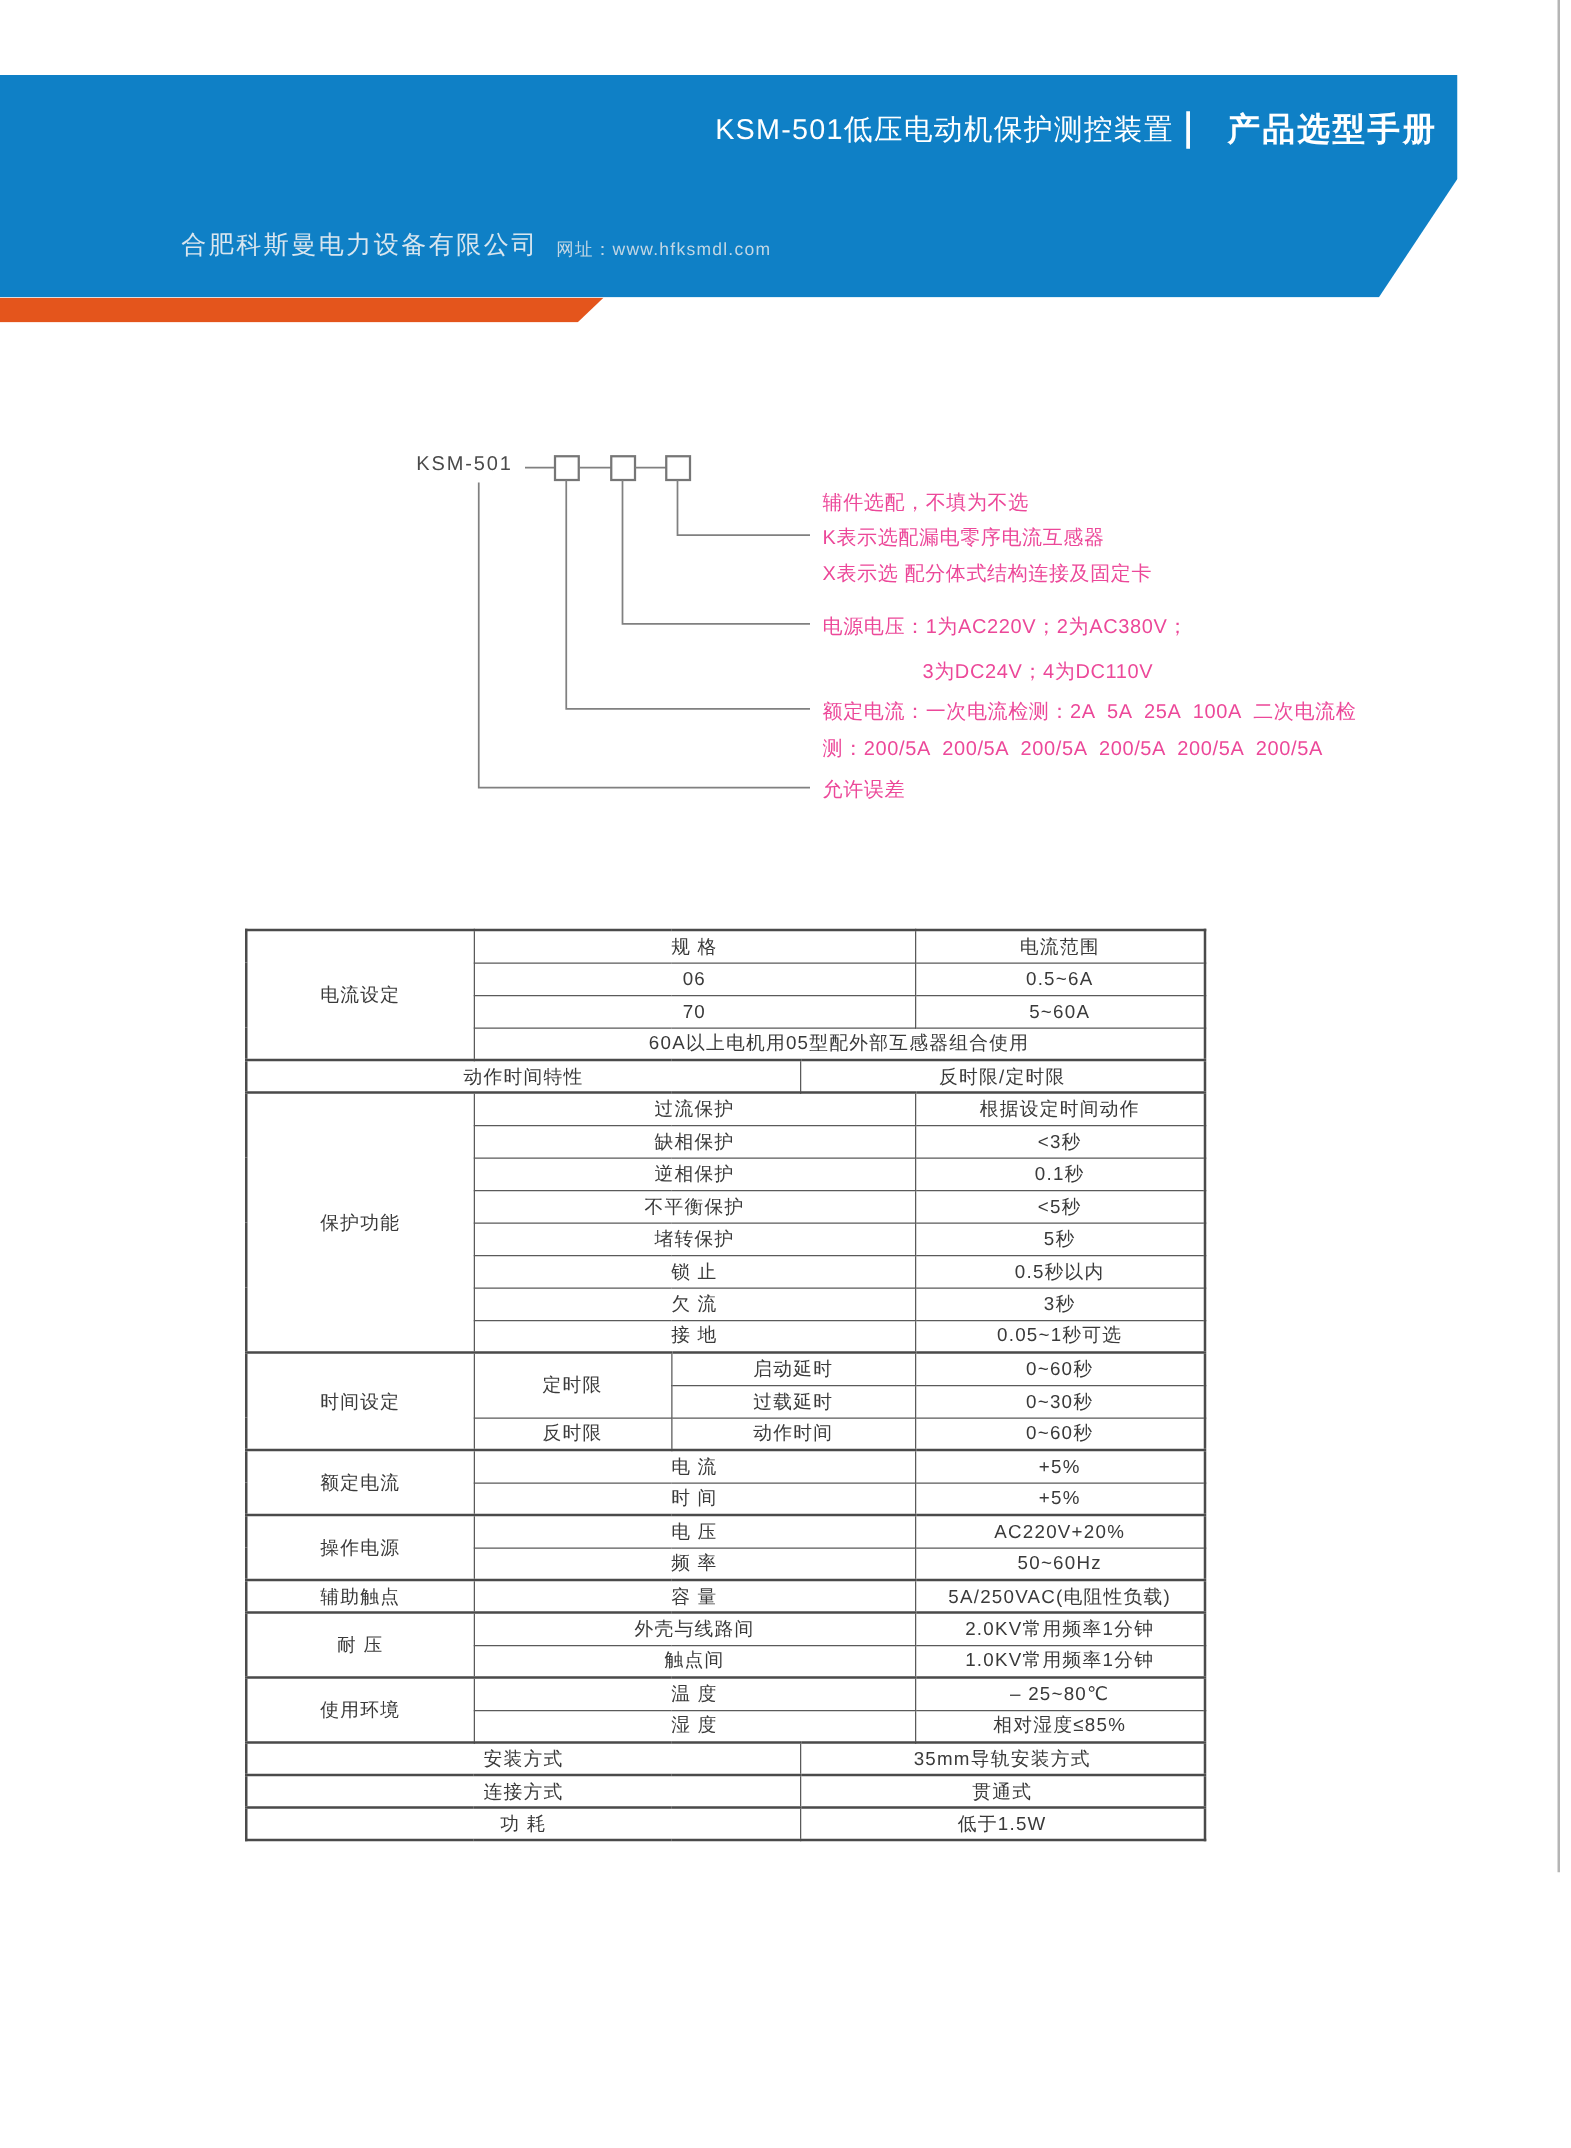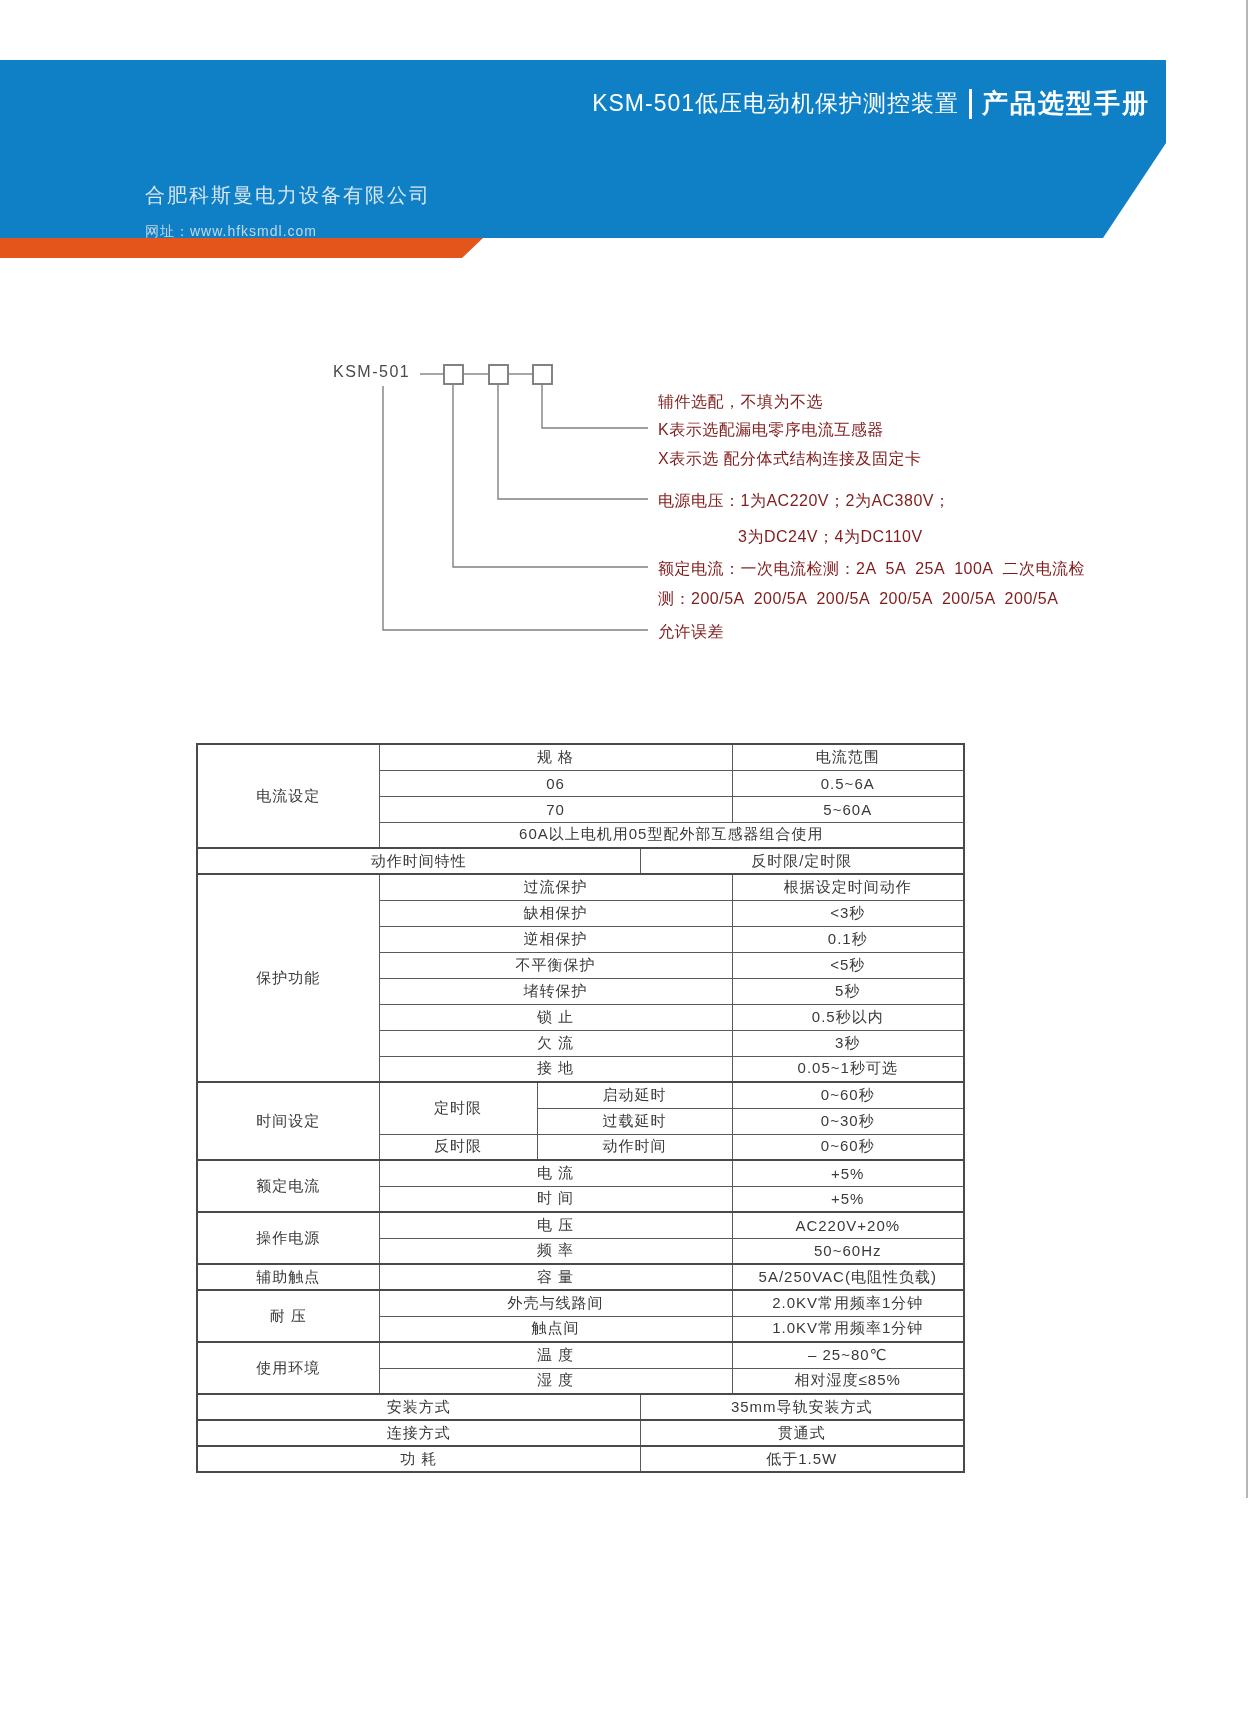--- a/index.html
+++ b/index.html
@@ -16,7 +16,7 @@
   .hdr-title{position:absolute;top:26px;right:107px;display:flex;align-items:center;color:#fff;white-space:nowrap;}
   .hdr-title .t1{font-size:23px;letter-spacing:1px;}
   .hdr-title .tdiv{display:inline-block;width:3px;height:30px;background:#fff;margin:0 10px;}
-  .hdr-title .t2{font-size:26px;font-weight:bold;letter-spacing:2px;}
+  .hdr-title .t2{font-size:26px;font-weight:bold;letter-spacing:2px;margin-left:20px;}
   .hdr-co{position:absolute;left:145px;top:122px;display:flex;align-items:flex-start;gap:14px;white-space:nowrap;flex-direction:column;}
   .hdr-co .co{font-size:20px;color:#d9e6ef;letter-spacing:2px;}
   .hdr-co .web{font-size:14px;color:#c3d6e4;letter-spacing:1px;}

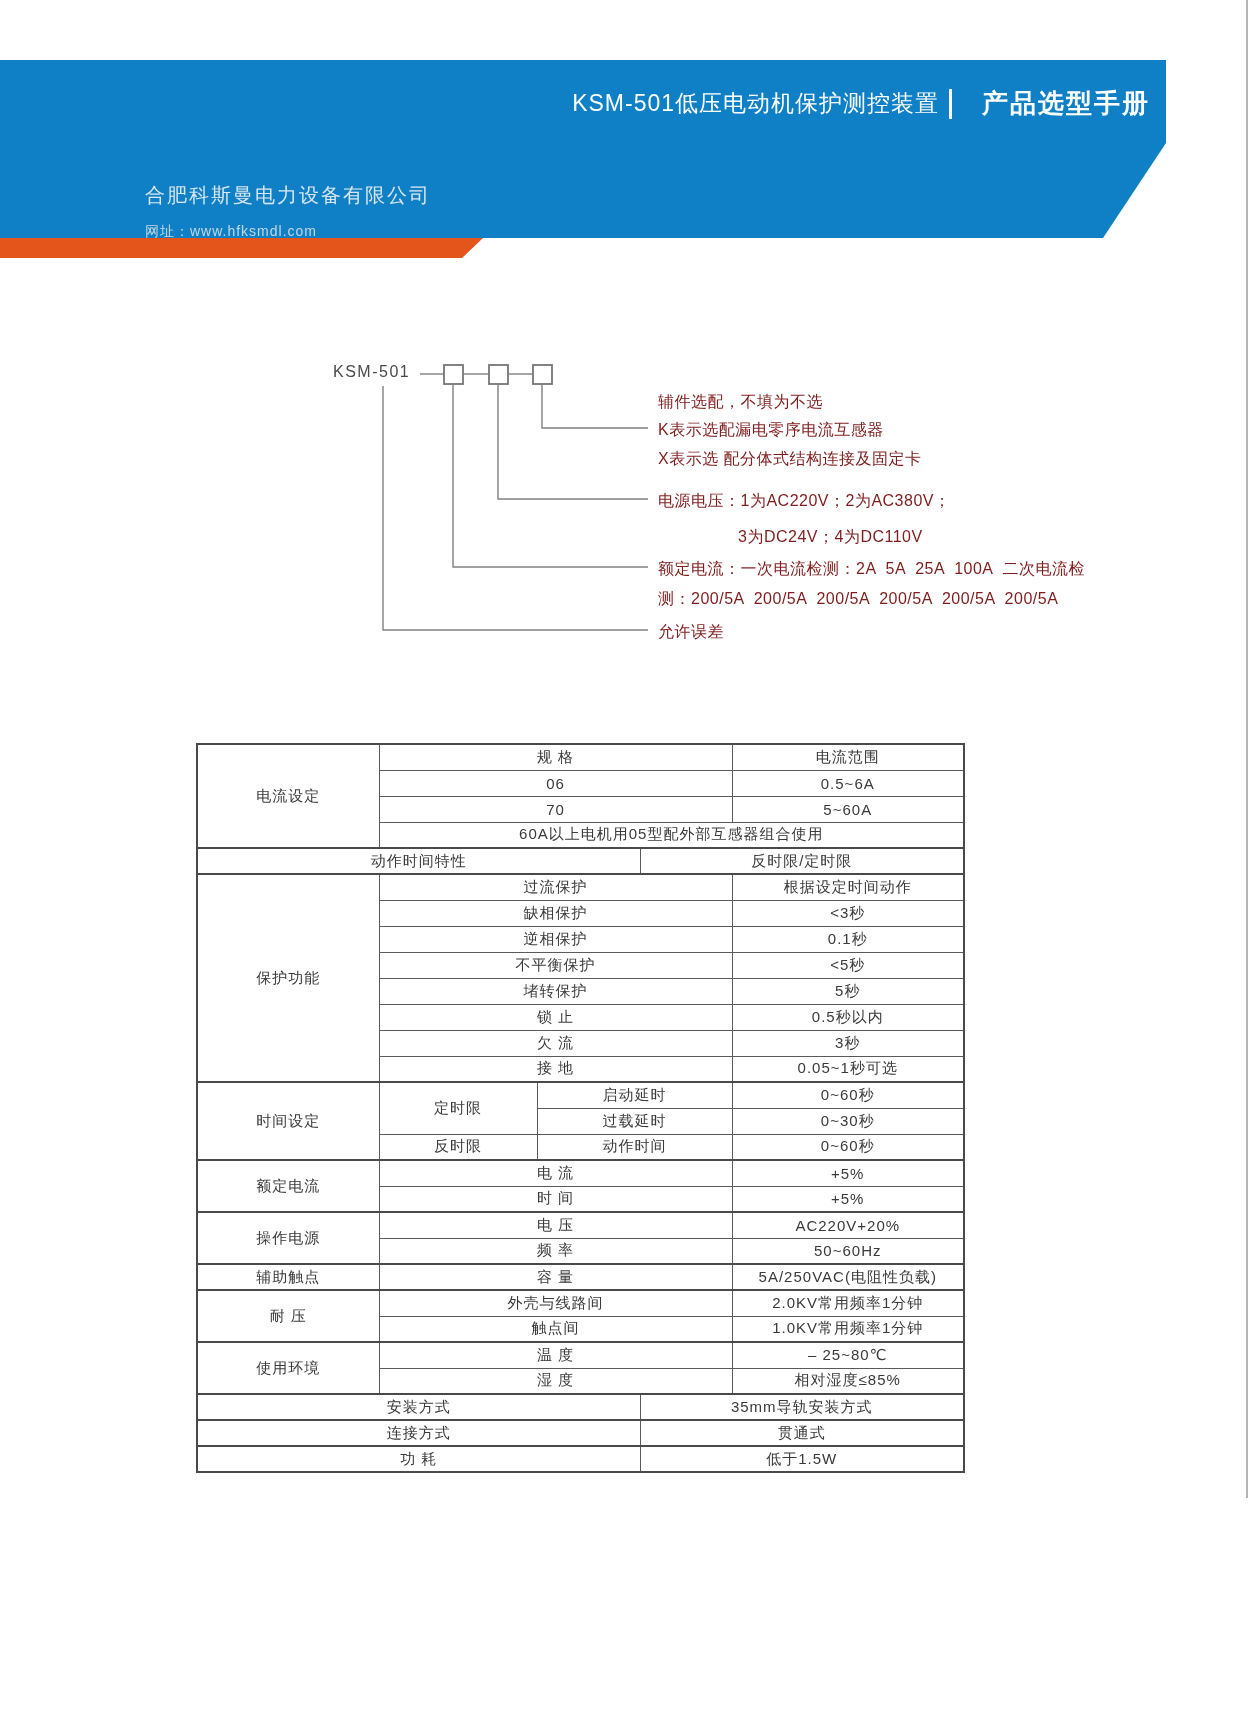--- a/index.html
+++ b/index.html
@@ -17,7 +17,7 @@
   .hdr-title .t1{font-size:23px;letter-spacing:1px;}
   .hdr-title .tdiv{display:inline-block;width:3px;height:30px;background:#fff;margin:0 10px;}
   .hdr-title .t2{font-size:26px;font-weight:bold;letter-spacing:2px;margin-left:20px;}
-  .hdr-co{position:absolute;left:145px;top:122px;display:flex;align-items:flex-start;gap:14px;white-space:nowrap;flex-direction:column;}
+  .hdr-co{position:absolute;left:145px;top:122px;display:flex;align-items:flex-end;gap:14px;white-space:nowrap;}
   .hdr-co .co{font-size:20px;color:#d9e6ef;letter-spacing:2px;}
   .hdr-co .web{font-size:14px;color:#c3d6e4;letter-spacing:1px;}
   .orange-strip{position:absolute;left:0;top:238px;width:1257px;height:20px;background:var(--orange);

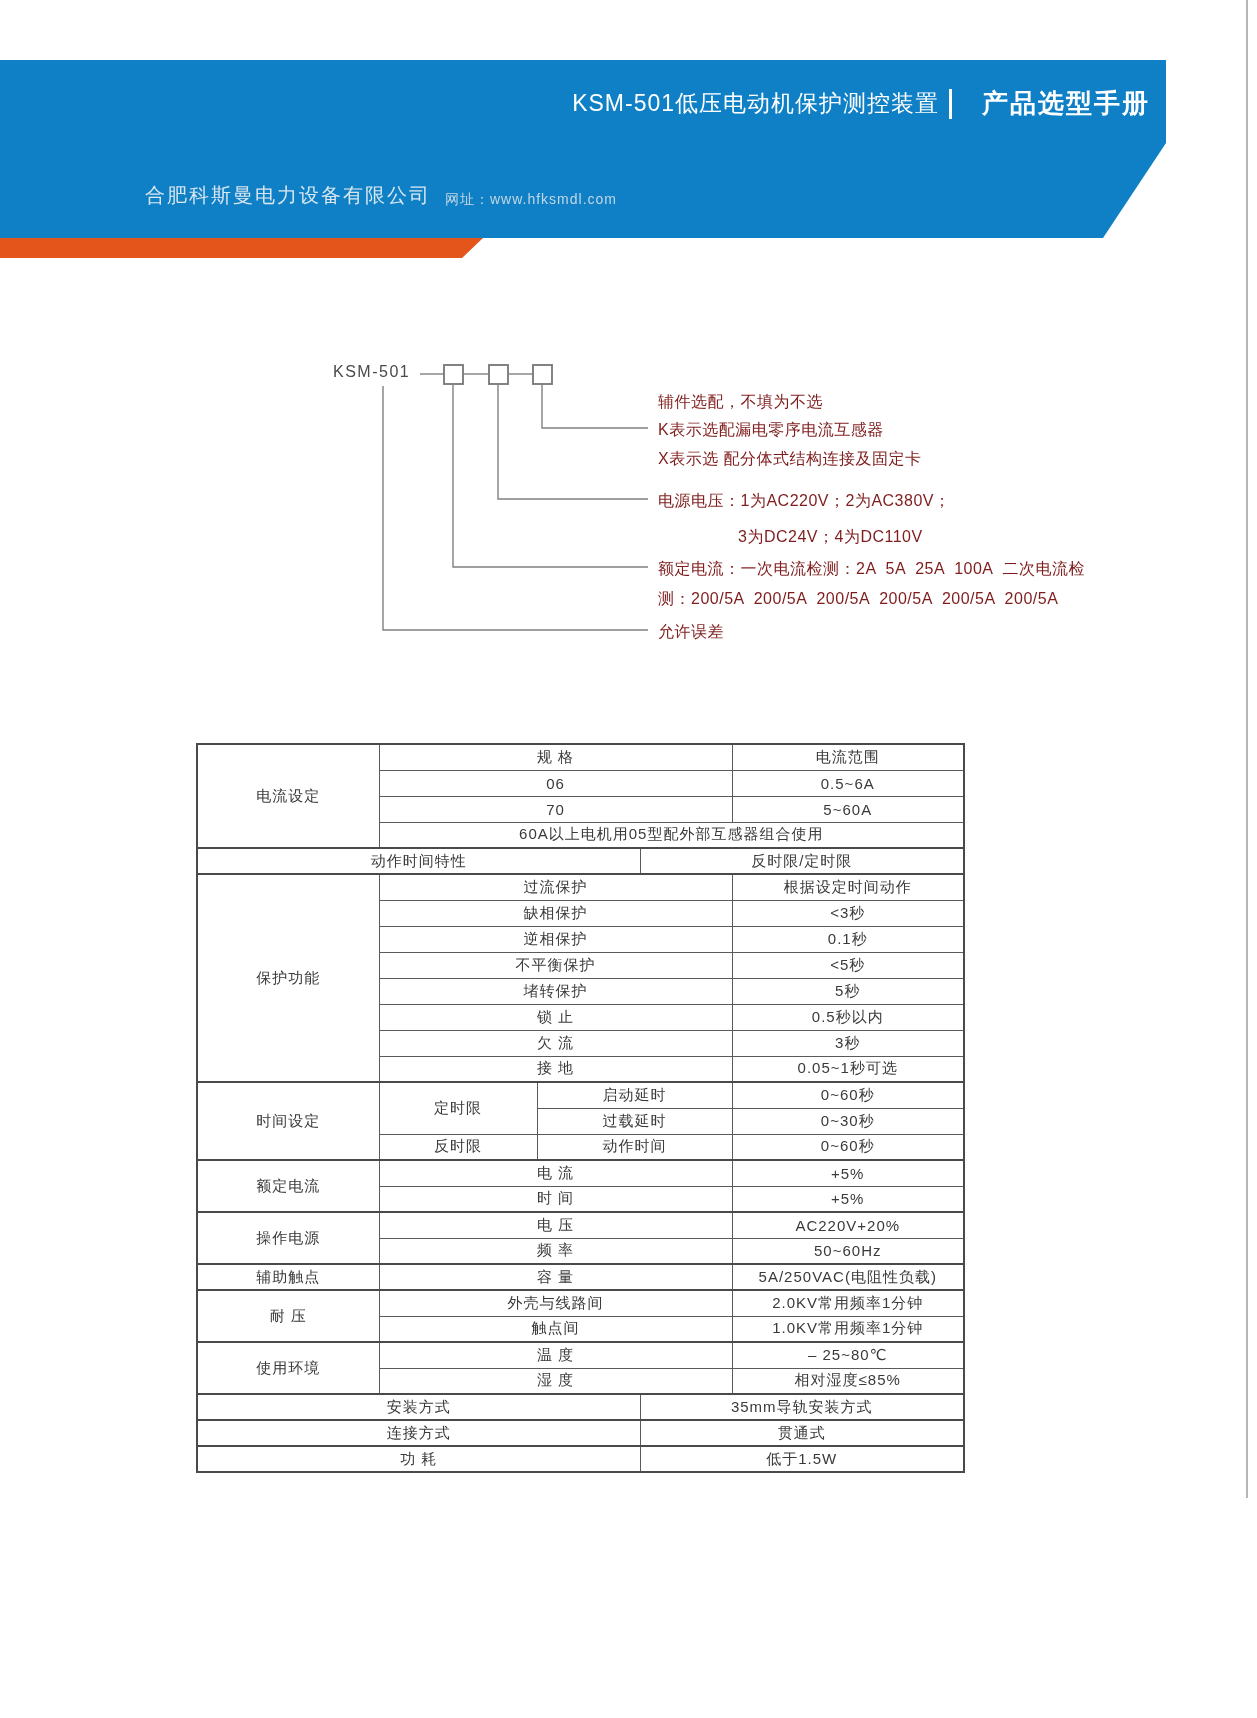--- a/index.html
+++ b/index.html
@@ -33,7 +33,7 @@
   .diagram{position:absolute;left:330px;top:355px;}
   .diagram path,.diagram line{stroke:#808080;stroke-width:1.4;fill:none;}
   .diagram rect{stroke:#767676;stroke-width:1.8;fill:#fff;}
-  .anno{position:absolute;left:658px;font-size:16px;color:#7f1d1d;white-space:pre;letter-spacing:.5px;}
+  .anno{position:absolute;left:658px;font-size:16px;color:#ec4899;white-space:pre;letter-spacing:.5px;}
   .anno.indent{left:738px;}
 
   

